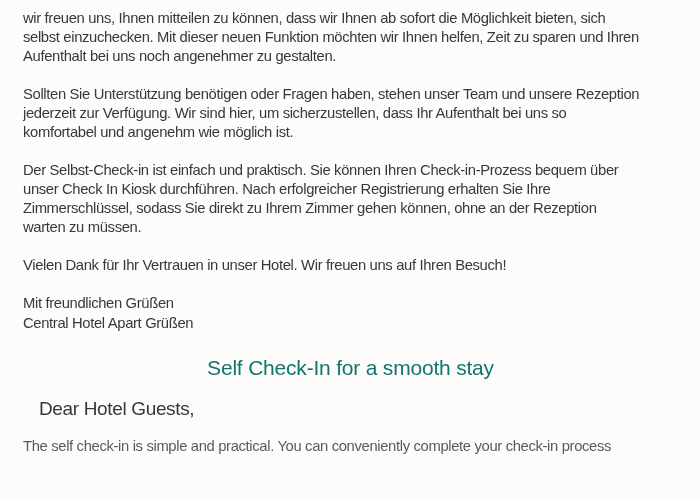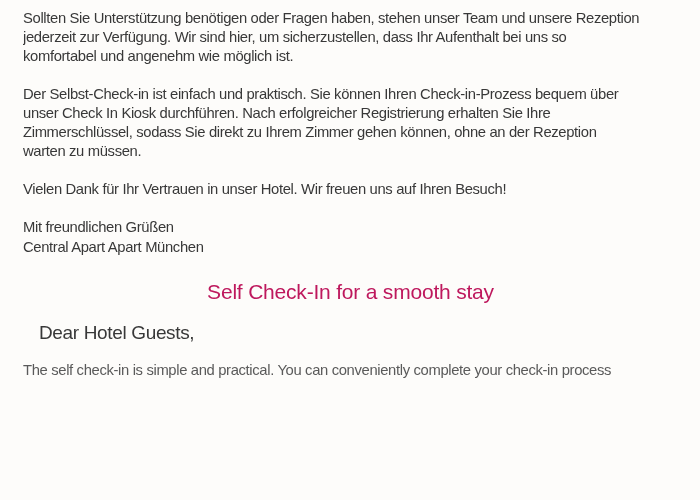--- a/index.html
+++ b/index.html
@@ -72,6 +72,9 @@
 
 <div class="page">
 
+  <p class="para">wir freuen uns, Ihnen mitteilen zu können, dass wir Ihnen ab sofort die Möglichkeit bieten, sich
+selbst einzuchecken. Mit dieser neuen Funktion möchten wir Ihnen helfen, Zeit zu sparen und Ihren
+Aufenthalt bei uns noch angenehmer zu gestalten.</p>
 
   <p class="para">Sollten Sie Unterstützung benötigen oder Fragen haben, stehen unser Team und unsere Rezeption
 jederzeit zur Verfügung. Wir sind hier, um sicherzustellen, dass Ihr Aufenthalt bei uns so

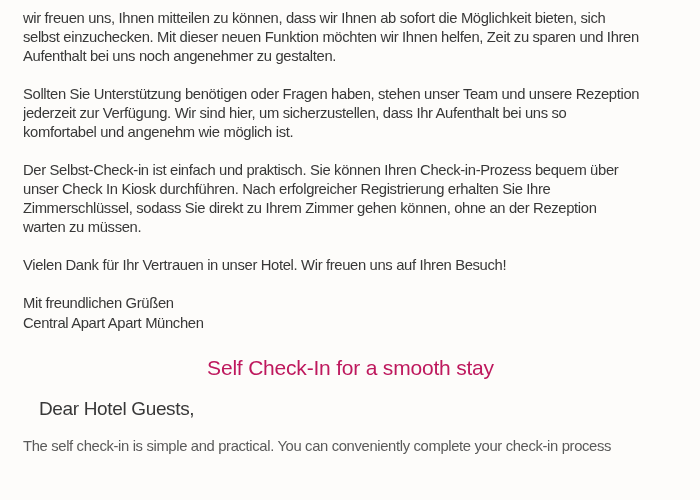--- a/index.html
+++ b/index.html
@@ -88,7 +88,7 @@
   <p class="para">Vielen Dank für Ihr Vertrauen in unser Hotel. Wir freuen uns auf Ihren Besuch!</p>
 
   <p class="signature">Mit freundlichen Grüßen
-Central Apart Apart München</p>
+Central Hotel Apart Grüßen</p>
 
   <h1 class="heading">Self Check-In for a smooth stay</h1>
 

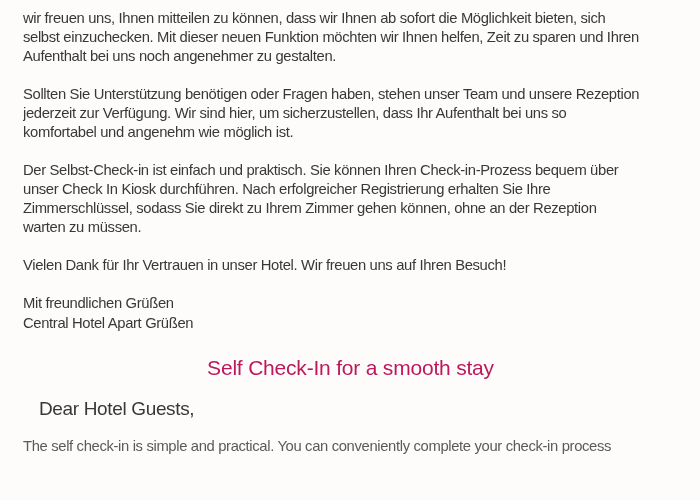--- a/index.html
+++ b/index.html
@@ -41,7 +41,7 @@
     line-height: 24px;
     font-weight: 500;
     letter-spacing: -0.2px;
-    color: #be185d;
+    color: #0f766e;
   }
   .salutation {
     margin: 19px 0 19px 16px;

